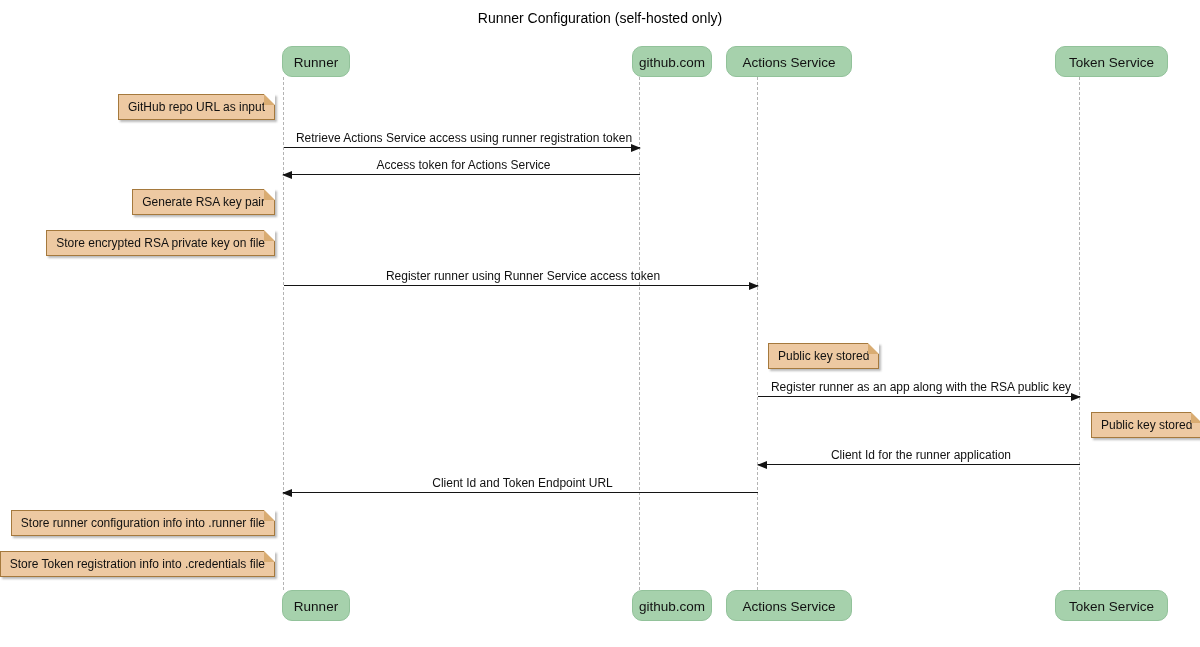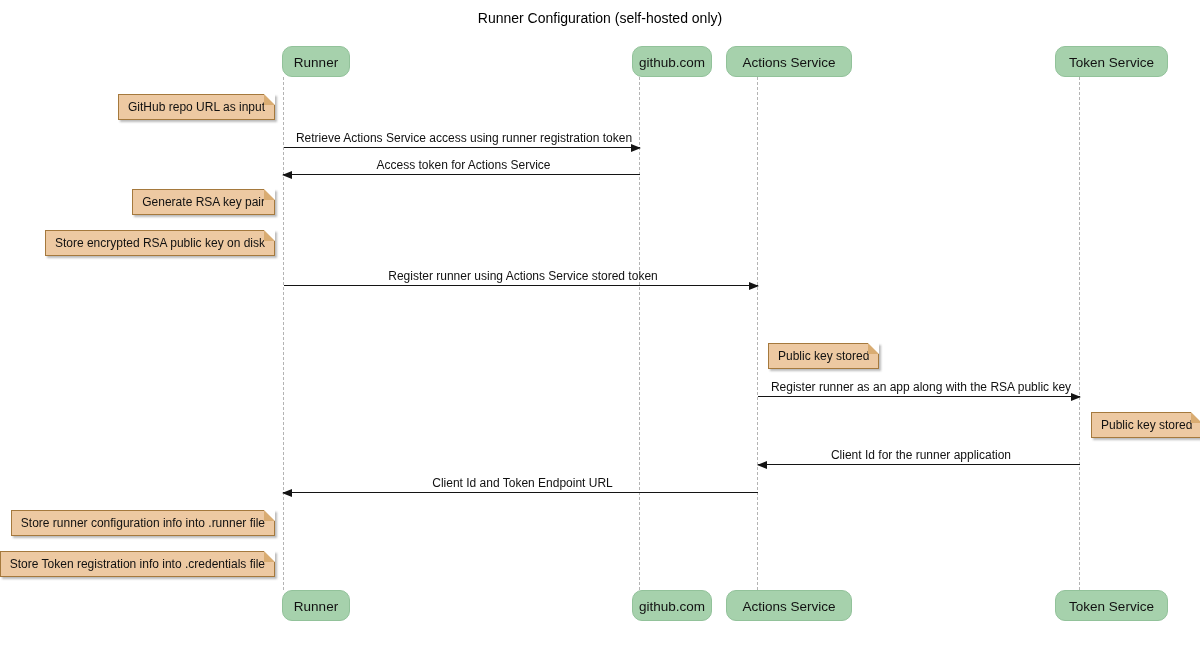--- a/index.html
+++ b/index.html
@@ -148,7 +148,7 @@
 
   <div class="note" style="right:925px;top:94px">GitHub repo URL as input</div>
   <div class="note" style="right:925px;top:189px">Generate RSA key pair</div>
-  <div class="note" style="right:925px;top:230px">Store encrypted RSA public key on disk</div>
+  <div class="note" style="right:925px;top:230px">Store encrypted RSA private key on file</div>
   <div class="note" style="left:768px;top:343px">Public key stored</div>
   <div class="note" style="left:1091px;top:412px">Public key stored</div>
   <div class="note" style="right:925px;top:510px">Store runner configuration info into .runner file</div>

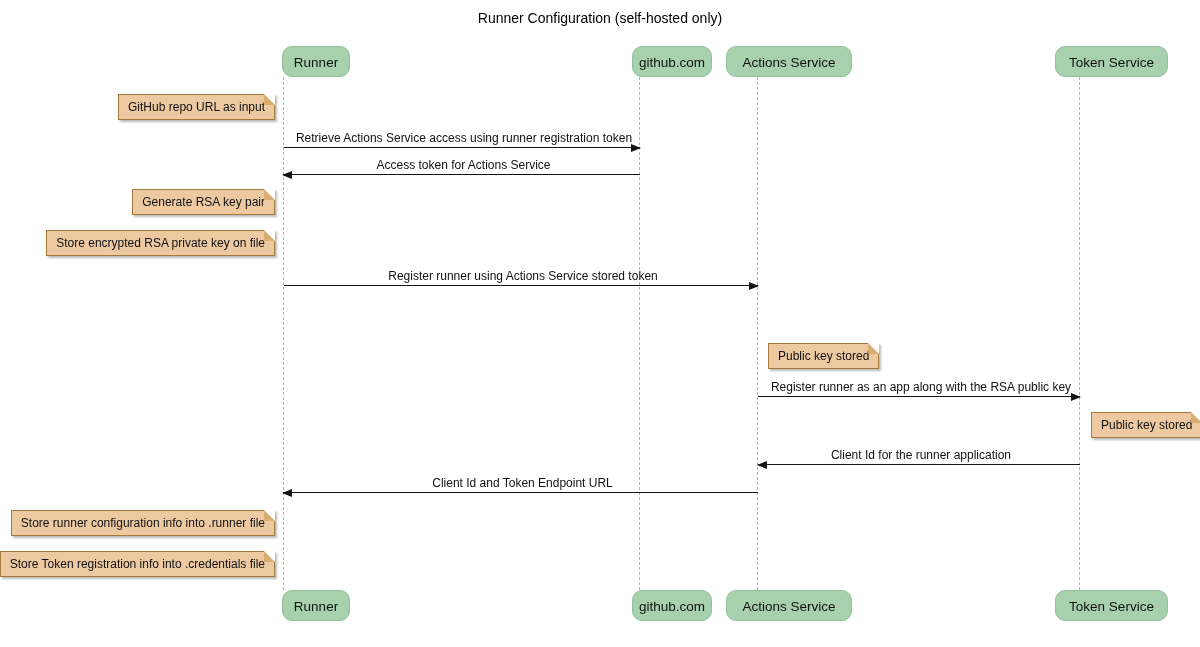--- a/index.html
+++ b/index.html
@@ -123,7 +123,7 @@
   </div>
 
   <div class="msg" style="left:284px;top:268px;width:474px">
-    <div class="mlabel">Register runner using Actions Service stored token</div>
+    <div class="mlabel">Register runner using Runner Service access token</div>
     <div class="mline"></div>
     <div class="ahead right"></div>
   </div>

